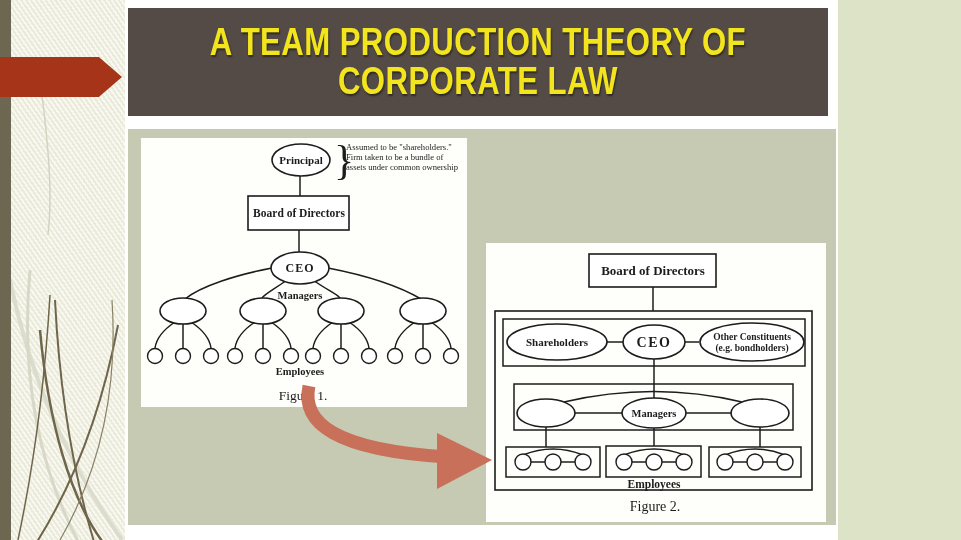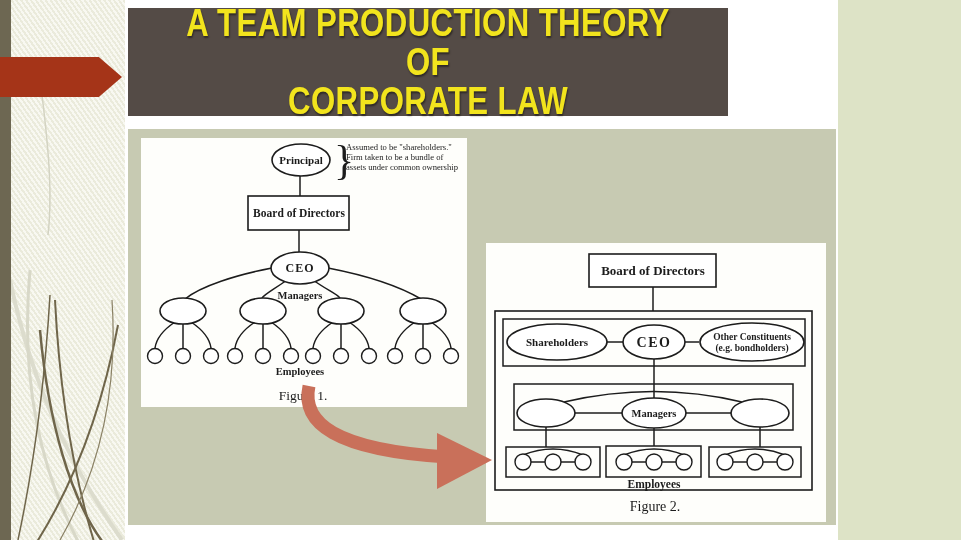--- a/index.html
+++ b/index.html
@@ -20,7 +20,7 @@
     clip-path:polygon(0 0,81% 0,100% 50%,81% 100%,0 100%);}
 
   
-  .title-bar{position:absolute;left:128px;top:8px;width:600px;height:108px;background:#544b46;z-index:2;
+  .title-bar{position:absolute;left:128px;top:8px;width:700px;height:108px;background:#544b46;z-index:2;
     display:flex;align-items:center;justify-content:center;text-align:center;}
   .title-text{color:#f2e41d;font-weight:bold;font-size:38px;line-height:39px;letter-spacing:.5px;
     transform:scale(.82,1);transform-origin:center;text-shadow:1px 2px 2px rgba(0,0,0,.45);margin:0;}

